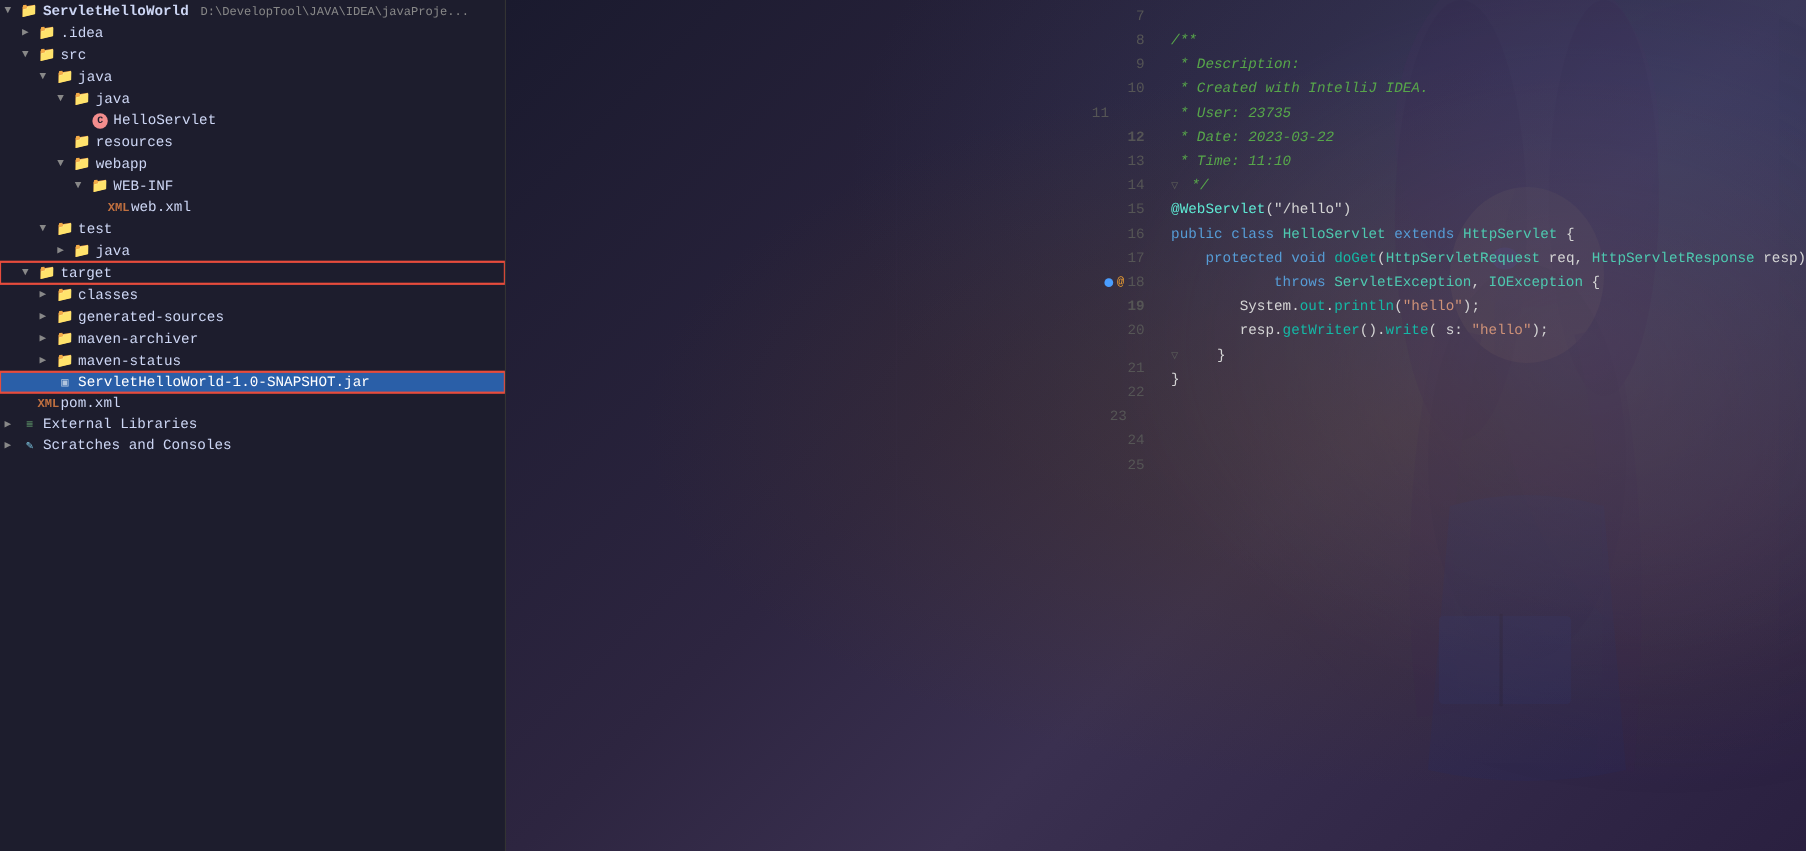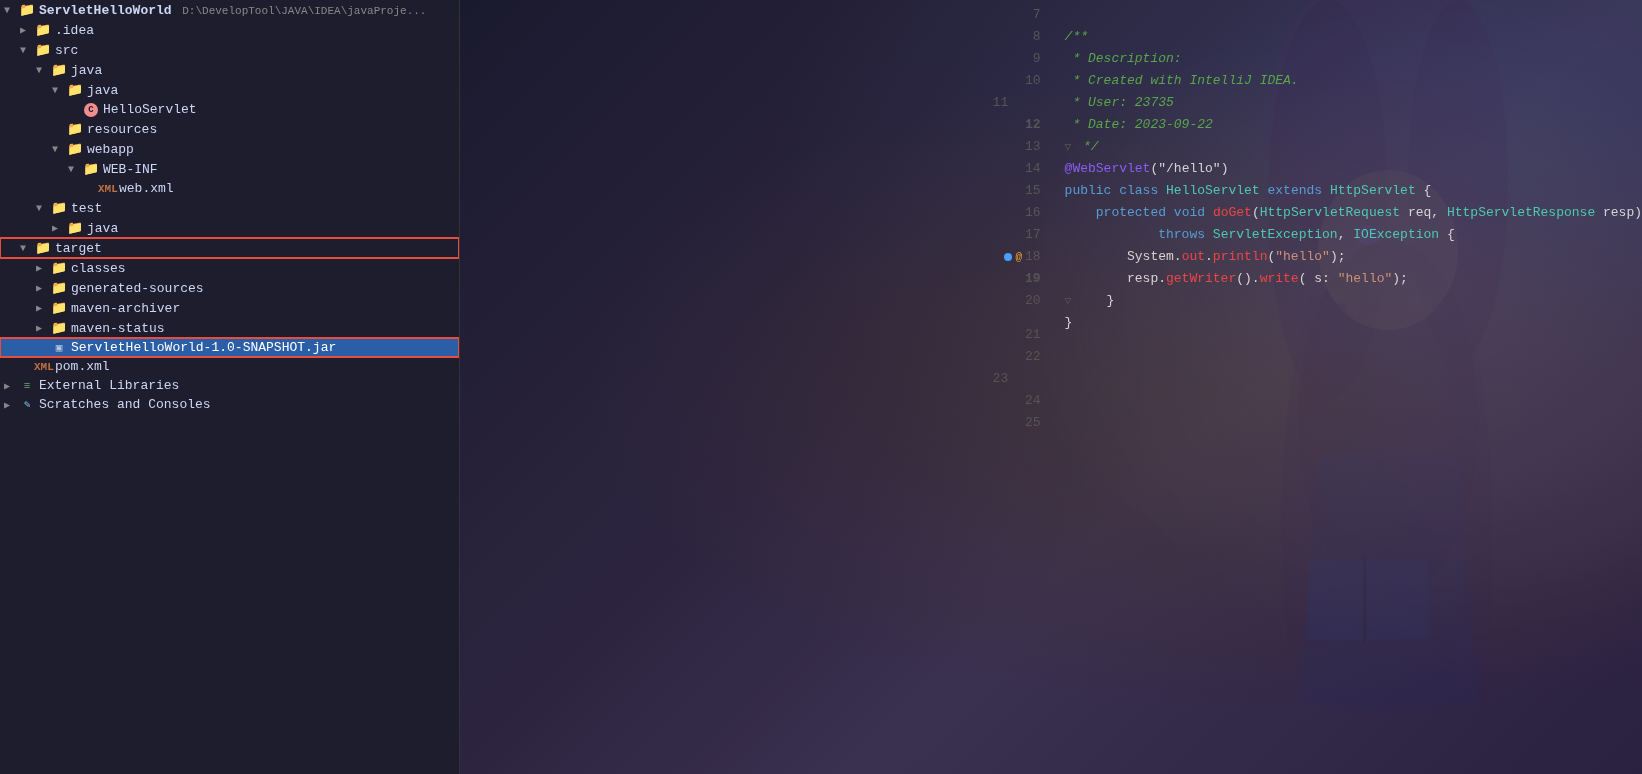--- a/index.html
+++ b/index.html
@@ -344,7 +344,7 @@
           <div style="height: 22px; line-height: 22px; font-size: 13px; white-space: pre; font-family: Consolas, &quot;Courier New&quot;, monospace;"><span class="c-green-comment"> * Description:</span></div>
           <div style="height: 22px; line-height: 22px; font-size: 13px; white-space: pre; font-family: Consolas, &quot;Courier New&quot;, monospace;"><span class="c-green-comment"> * Created with IntelliJ IDEA.</span></div>
           <div style="height: 22px; line-height: 22px; font-size: 13px; white-space: pre; font-family: Consolas, &quot;Courier New&quot;, monospace;"><span class="c-green-comment"> * User: 23735</span></div>
-          <div style="height: 22px; line-height: 22px; font-size: 13px; white-space: pre; font-family: Consolas, &quot;Courier New&quot;, monospace;"><span class="c-green-comment"> * Date: 2023-09-22</span></div>
+          <div style="height: 22px; line-height: 22px; font-size: 13px; white-space: pre; font-family: Consolas, &quot;Courier New&quot;, monospace;"><span class="c-green-comment"> * Date: 2023-03-22</span></div>
           <div style="height: 22px; line-height: 22px; font-size: 13px; white-space: pre; font-family: Consolas, &quot;Courier New&quot;, monospace;"><span style="color: rgb(85, 85, 85); margin-right: 4px; font-size: 11px;">▽</span><span class="c-green-comment"> */</span></div>
           <div style="height: 22px; line-height: 22px; font-size: 13px; white-space: pre; font-family: Consolas, &quot;Courier New&quot;, monospace;"><span class="c-annotation">@WebServlet</span><span class="c-white">("/hello")</span></div>
           <div style="height: 22px; line-height: 22px; font-size: 13px; white-space: pre; font-family: Consolas, &quot;Courier New&quot;, monospace;"><span class="c-keyword">public</span><span class="c-white"> </span><span class="c-keyword">class</span><span class="c-white"> </span><span class="c-type">HelloServlet</span><span class="c-white"> </span><span class="c-keyword">extends</span><span class="c-white"> </span><span class="c-type">HttpServlet</span><span class="c-white"> {</span></div>

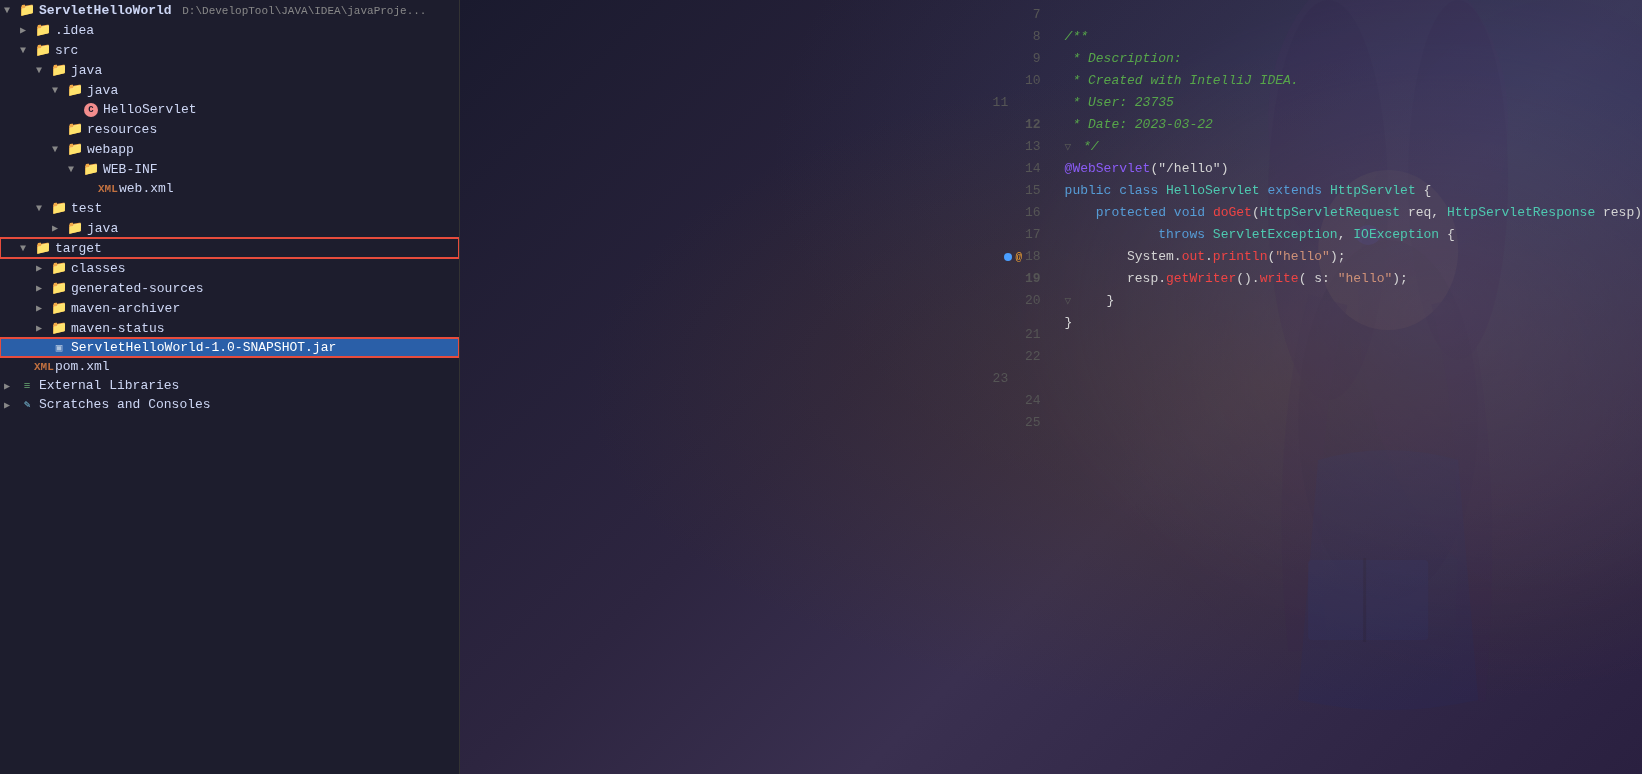--- a/index.html
+++ b/index.html
@@ -345,6 +345,7 @@
           <div style="height: 22px; line-height: 22px; font-size: 13px; white-space: pre; font-family: Consolas, &quot;Courier New&quot;, monospace;"><span class="c-green-comment"> * Created with IntelliJ IDEA.</span></div>
           <div style="height: 22px; line-height: 22px; font-size: 13px; white-space: pre; font-family: Consolas, &quot;Courier New&quot;, monospace;"><span class="c-green-comment"> * User: 23735</span></div>
           <div style="height: 22px; line-height: 22px; font-size: 13px; white-space: pre; font-family: Consolas, &quot;Courier New&quot;, monospace;"><span class="c-green-comment"> * Date: 2023-03-22</span></div>
+          <div style="height: 22px; line-height: 22px; font-size: 13px; white-space: pre; font-family: Consolas, &quot;Courier New&quot;, monospace;"><span class="c-green-comment"> * Time: 11:10</span></div>
           <div style="height: 22px; line-height: 22px; font-size: 13px; white-space: pre; font-family: Consolas, &quot;Courier New&quot;, monospace;"><span style="color: rgb(85, 85, 85); margin-right: 4px; font-size: 11px;">▽</span><span class="c-green-comment"> */</span></div>
           <div style="height: 22px; line-height: 22px; font-size: 13px; white-space: pre; font-family: Consolas, &quot;Courier New&quot;, monospace;"><span class="c-annotation">@WebServlet</span><span class="c-white">("/hello")</span></div>
           <div style="height: 22px; line-height: 22px; font-size: 13px; white-space: pre; font-family: Consolas, &quot;Courier New&quot;, monospace;"><span class="c-keyword">public</span><span class="c-white"> </span><span class="c-keyword">class</span><span class="c-white"> </span><span class="c-type">HelloServlet</span><span class="c-white"> </span><span class="c-keyword">extends</span><span class="c-white"> </span><span class="c-type">HttpServlet</span><span class="c-white"> {</span></div>

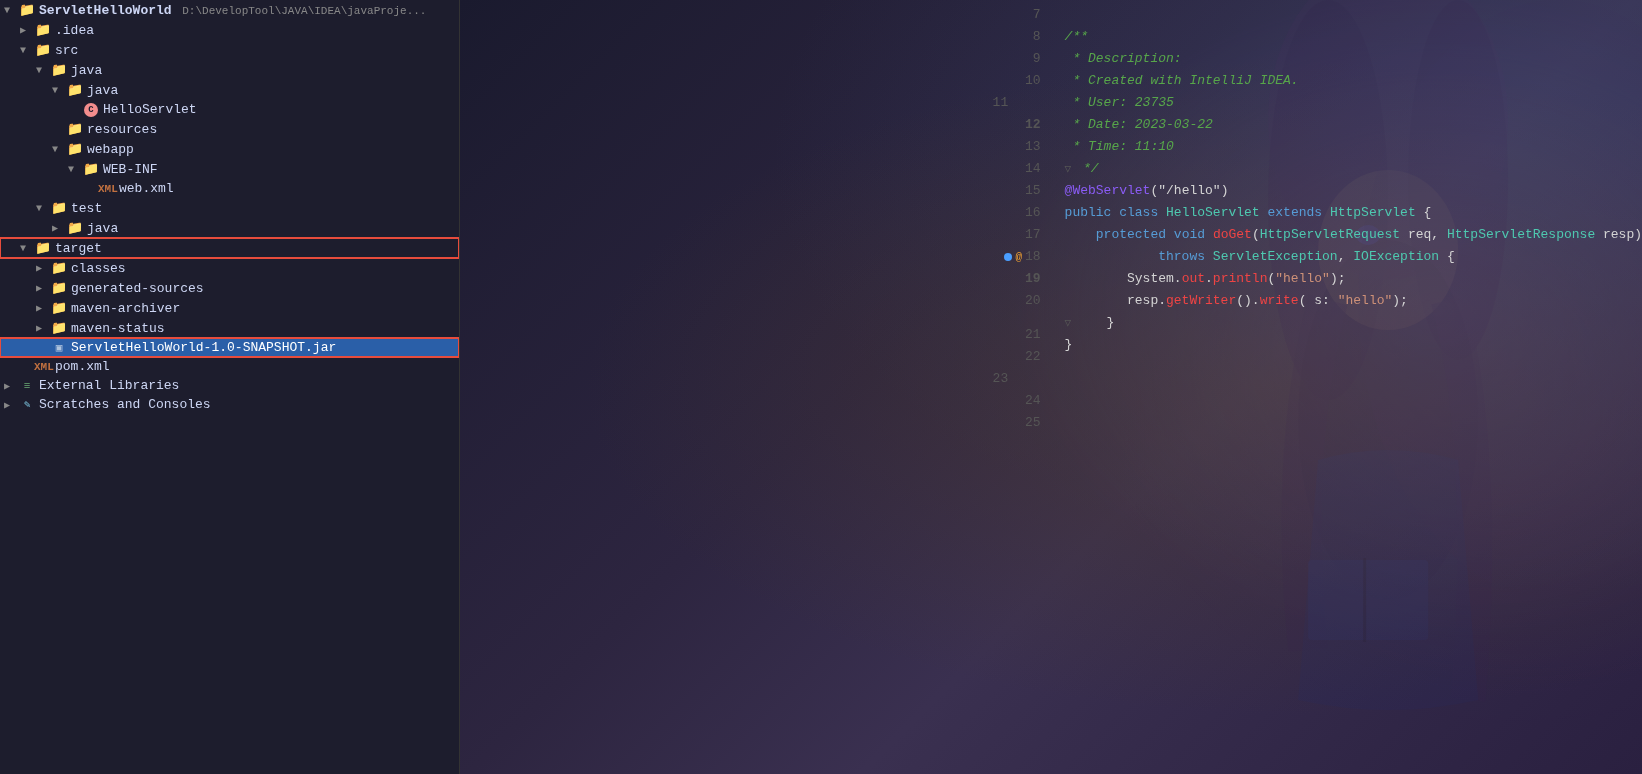--- a/index.html
+++ b/index.html
@@ -128,7 +128,7 @@
     }
     .c-keyword { color: #569cd6; }
     .c-type { color: #4ec9b0; }
-    .c-annotation { color: #8b5cf6; }
+    .c-annotation { color: #5eead4; }
     .c-string { color: #ce9178; }
     .c-method { color: #ef4444; }
     .c-white { color: #d4d4d4; }

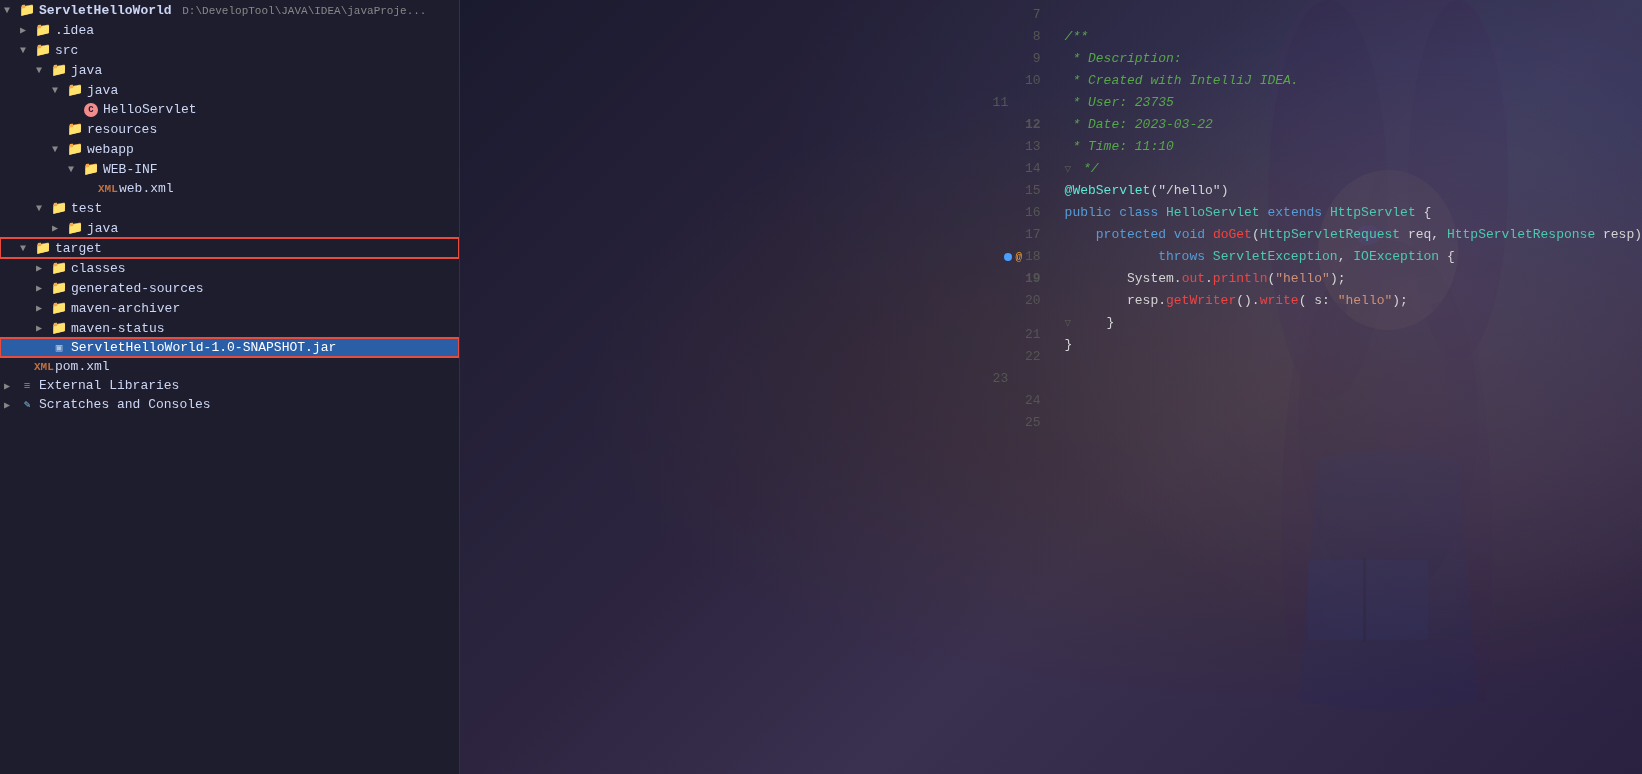--- a/index.html
+++ b/index.html
@@ -130,7 +130,7 @@
     .c-type { color: #4ec9b0; }
     .c-annotation { color: #5eead4; }
     .c-string { color: #ce9178; }
-    .c-method { color: #ef4444; }
+    .c-method { color: #14b8a6; }
     .c-white { color: #d4d4d4; }
     .c-green-comment { color: #57a64a; font-style: italic; }
   </style>

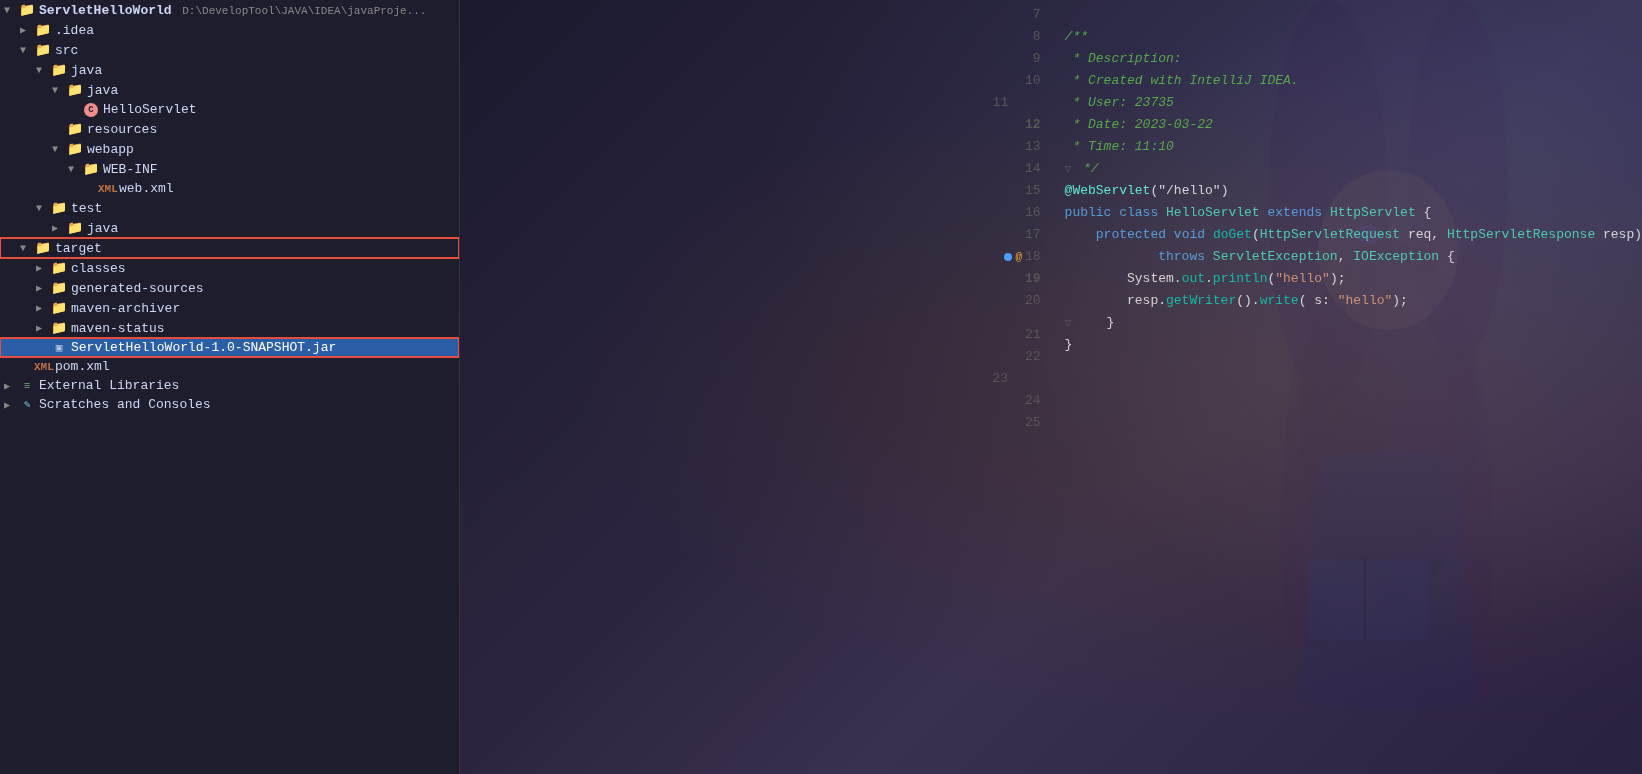--- a/index.html
+++ b/index.html
@@ -328,7 +328,7 @@
           <div style="height: 22px; line-height: 22px; display: flex; align-items: center; justify-content: flex-end; gap: 3px;">
             <span>22</span>
           </div>
-          <div style="height: 22px; line-height: 22px; display: flex; align-items: center; justify-content: flex-start; gap: 3px;">
+          <div style="height: 22px; line-height: 22px; display: flex; align-items: center; justify-content: center; gap: 3px;">
             <span>23</span>
           </div>
           <div style="height: 22px; line-height: 22px; display: flex; align-items: center; justify-content: flex-end; gap: 3px;">

